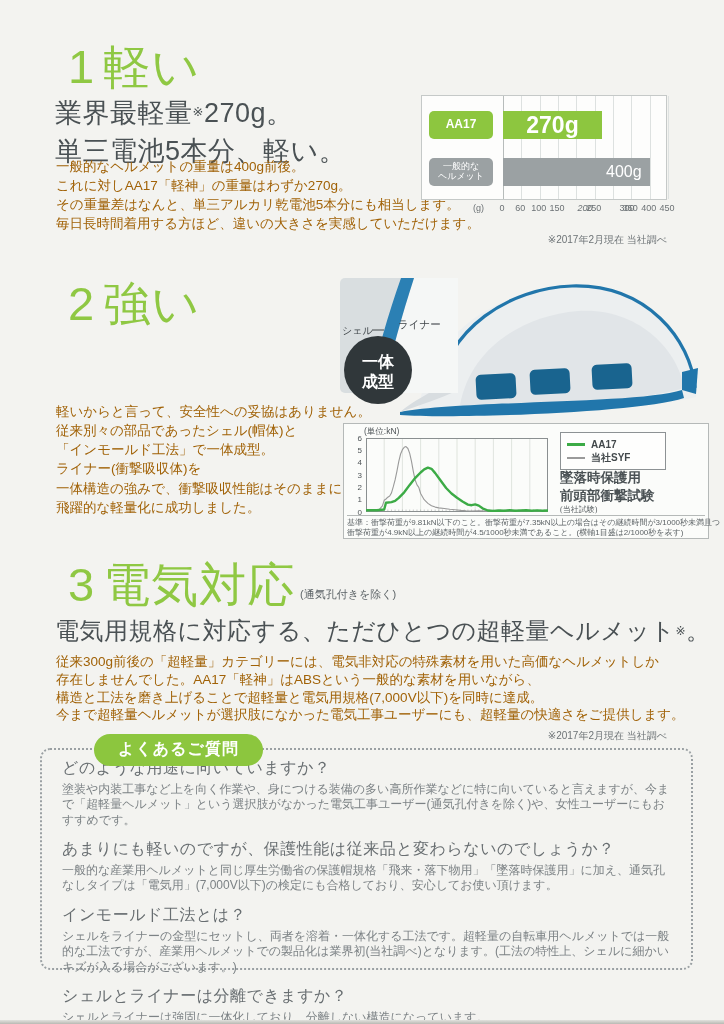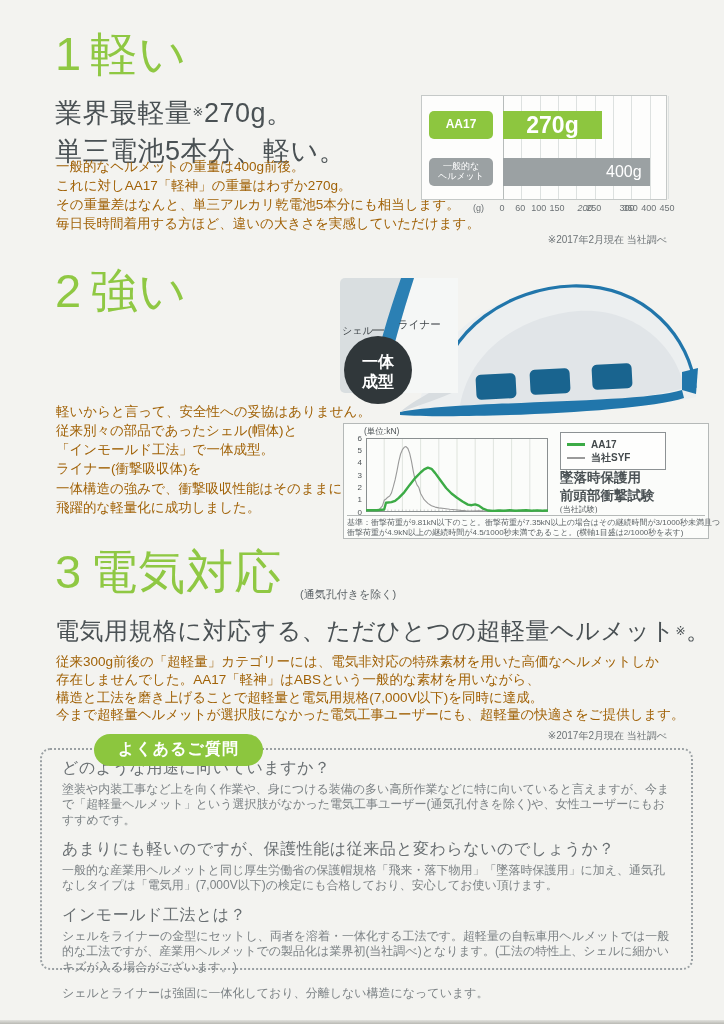--- a/index.html
+++ b/index.html
@@ -13,7 +13,7 @@
     background:linear-gradient(180deg,#e2e2de,#b9b9b3);}
 
   
-  .sec-title{position:absolute;margin:0;font-weight:normal;color:#8fc843;
+  .sec-title{position:absolute;margin:13px;font-weight:normal;color:#8fc843;
     font-size:47px;letter-spacing:1px;line-height:1;}
   .sec-title .num{margin-right:8px;}
   .sec-heading{position:absolute;margin:0;font-weight:normal;color:#4a5154;

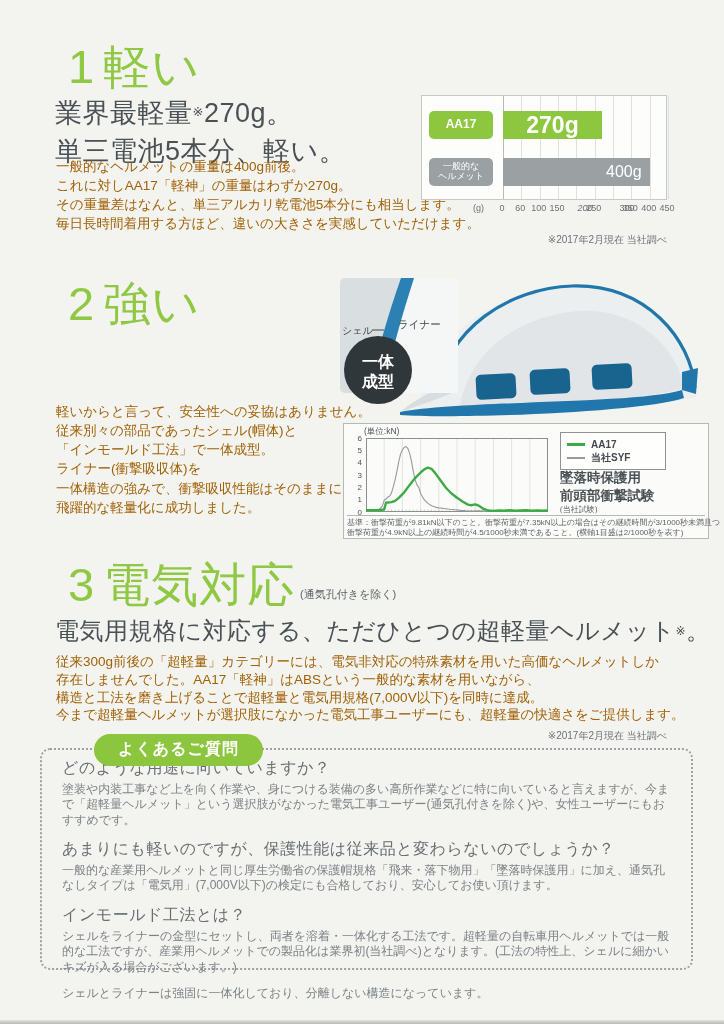--- a/index.html
+++ b/index.html
@@ -333,6 +333,7 @@
       <p class="qa-a">シェルをライナーの金型にセットし、両者を溶着・一体化する工法です。超軽量の自転車用ヘルメットでは一般的な工法ですが、産業用ヘルメットでの製品化は業界初(当社調べ)となります。(工法の特性上、シェルに細かいキズが入る場合がございます。)</p>
     </div>
     <div class="qa">
+      <h3 class="qa-q">シェルとライナーは分離できますか？</h3>
       <p class="qa-a">シェルとライナーは強固に一体化しており、分離しない構造になっています。</p>
     </div>
   </div>

